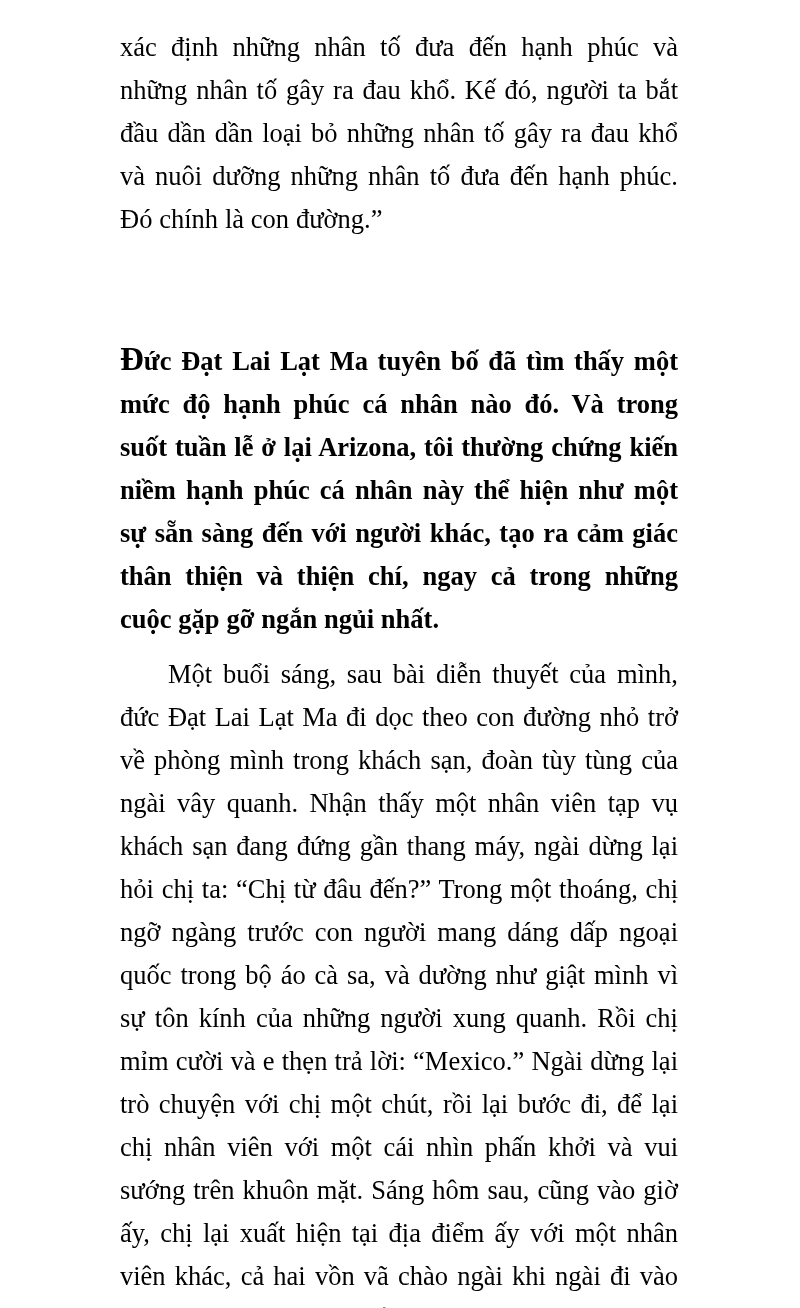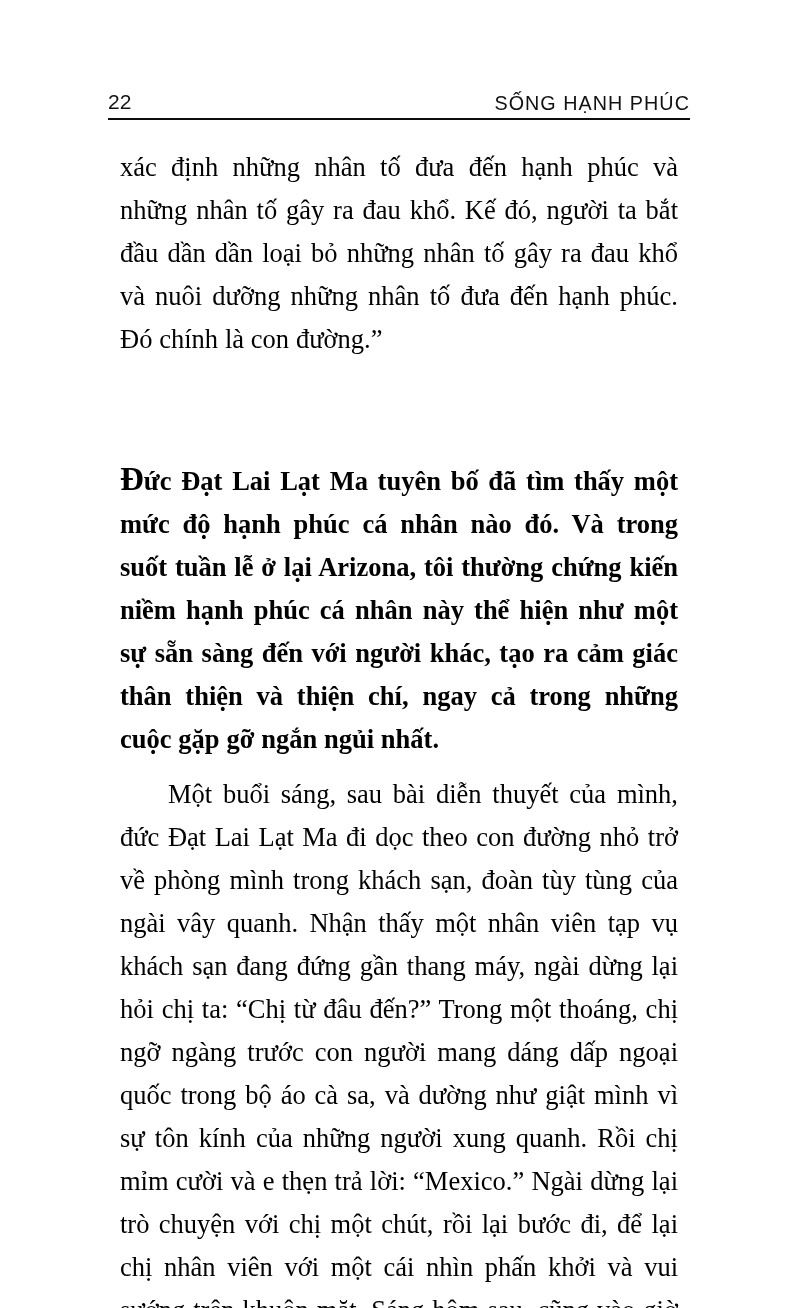--- a/index.html
+++ b/index.html
@@ -96,11 +96,6 @@
 <div class="page">
   <div class="content">
 
-    <div class="running-head">
-      <div class="folio">22</div>
-      <div class="head-title">SỐNG HẠNH PHÚC</div>
-      <div class="head-rule"></div>
-    </div>
 
     <div class="body-text">
 

